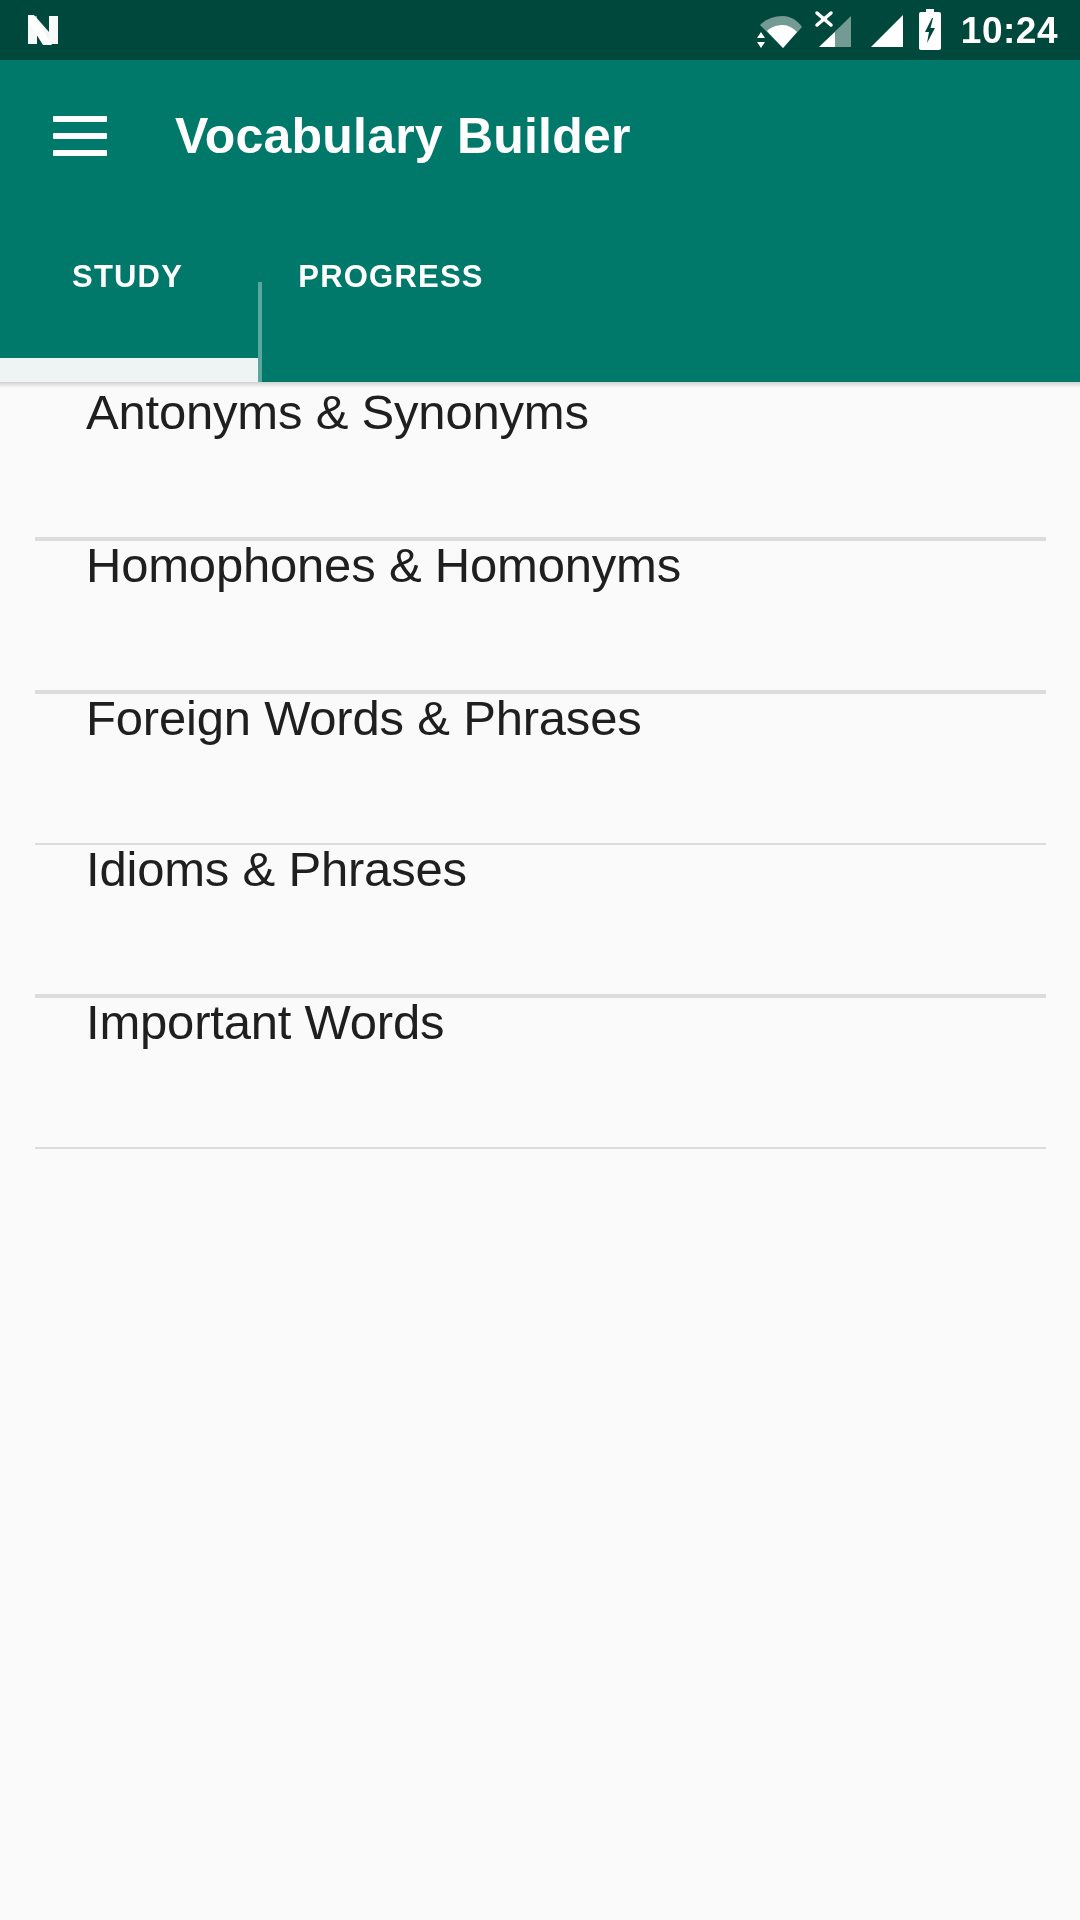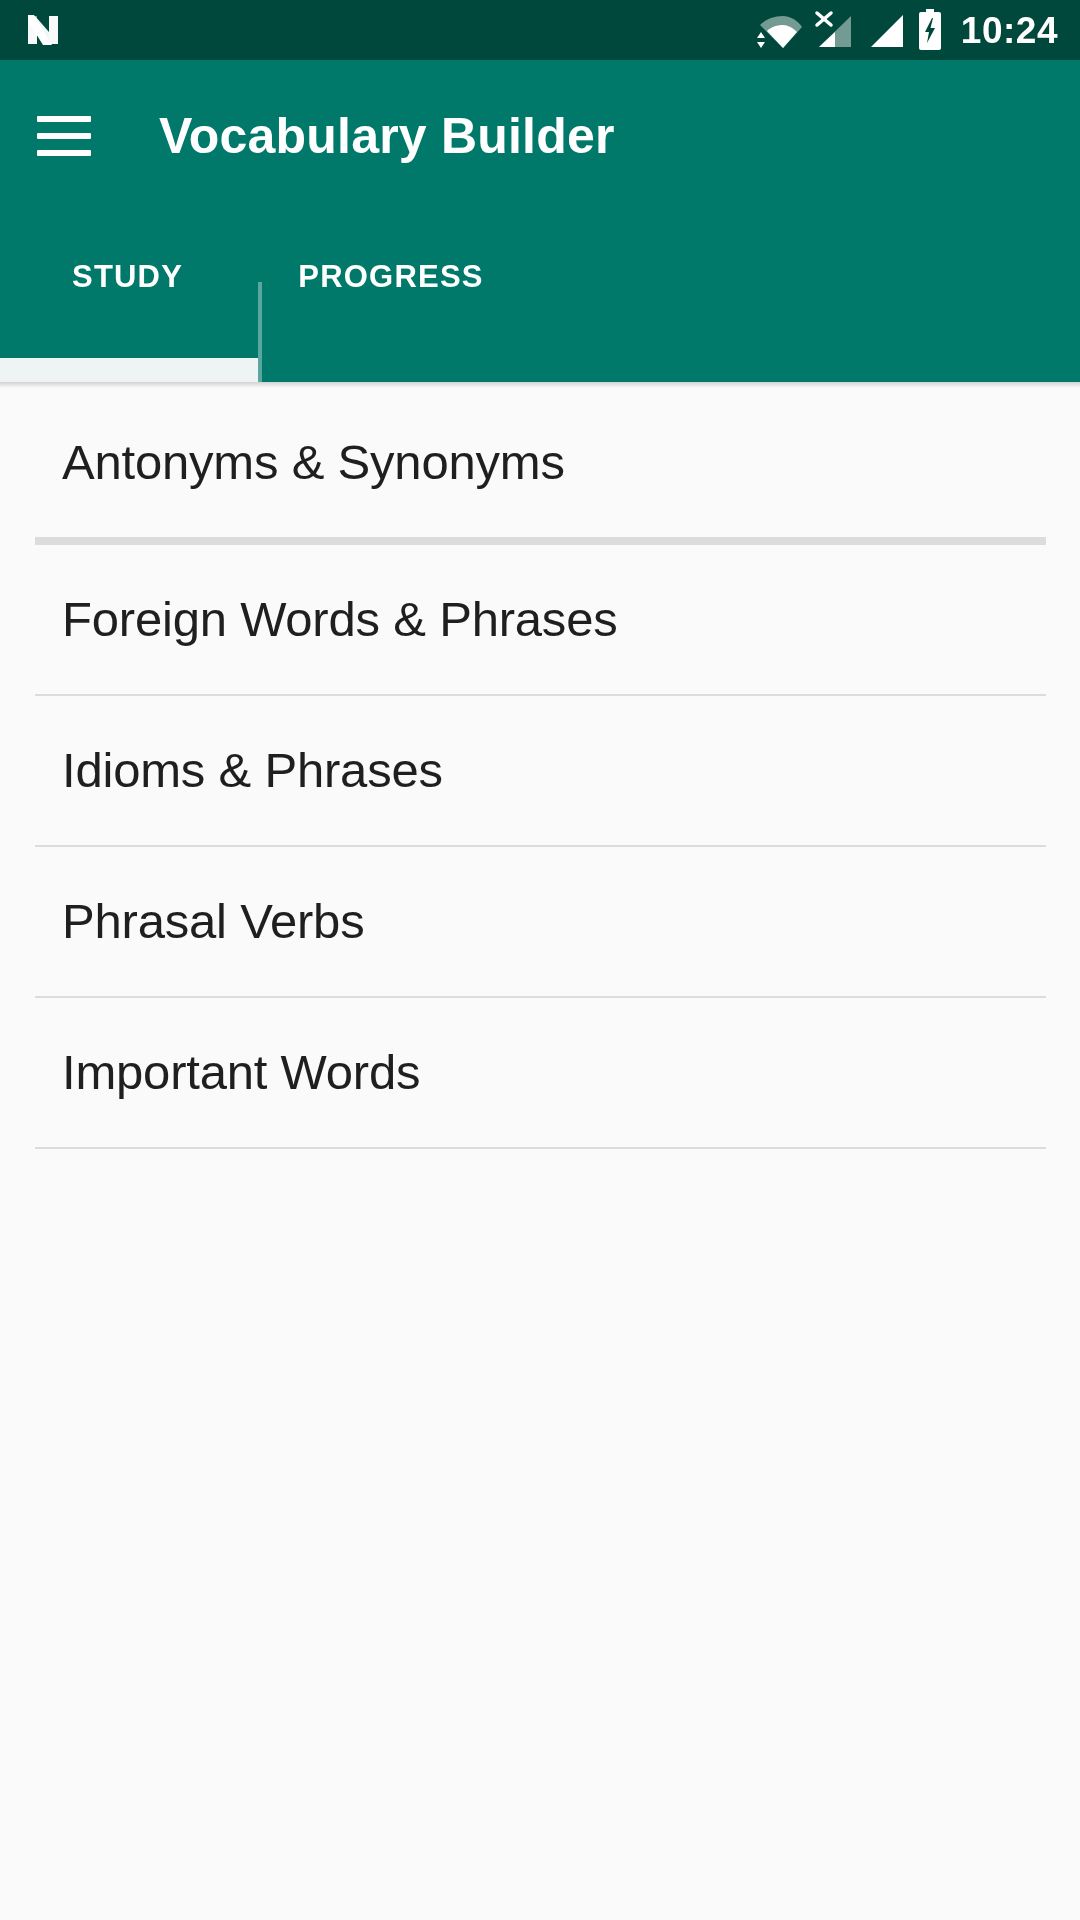--- a/index.html
+++ b/index.html
@@ -54,7 +54,7 @@
     background: #00796b;
     display: flex;
     align-items: center;
-    padding-left: 37px;
+    padding-left: 53px;
     box-sizing: border-box;
   }
   .hamburger {

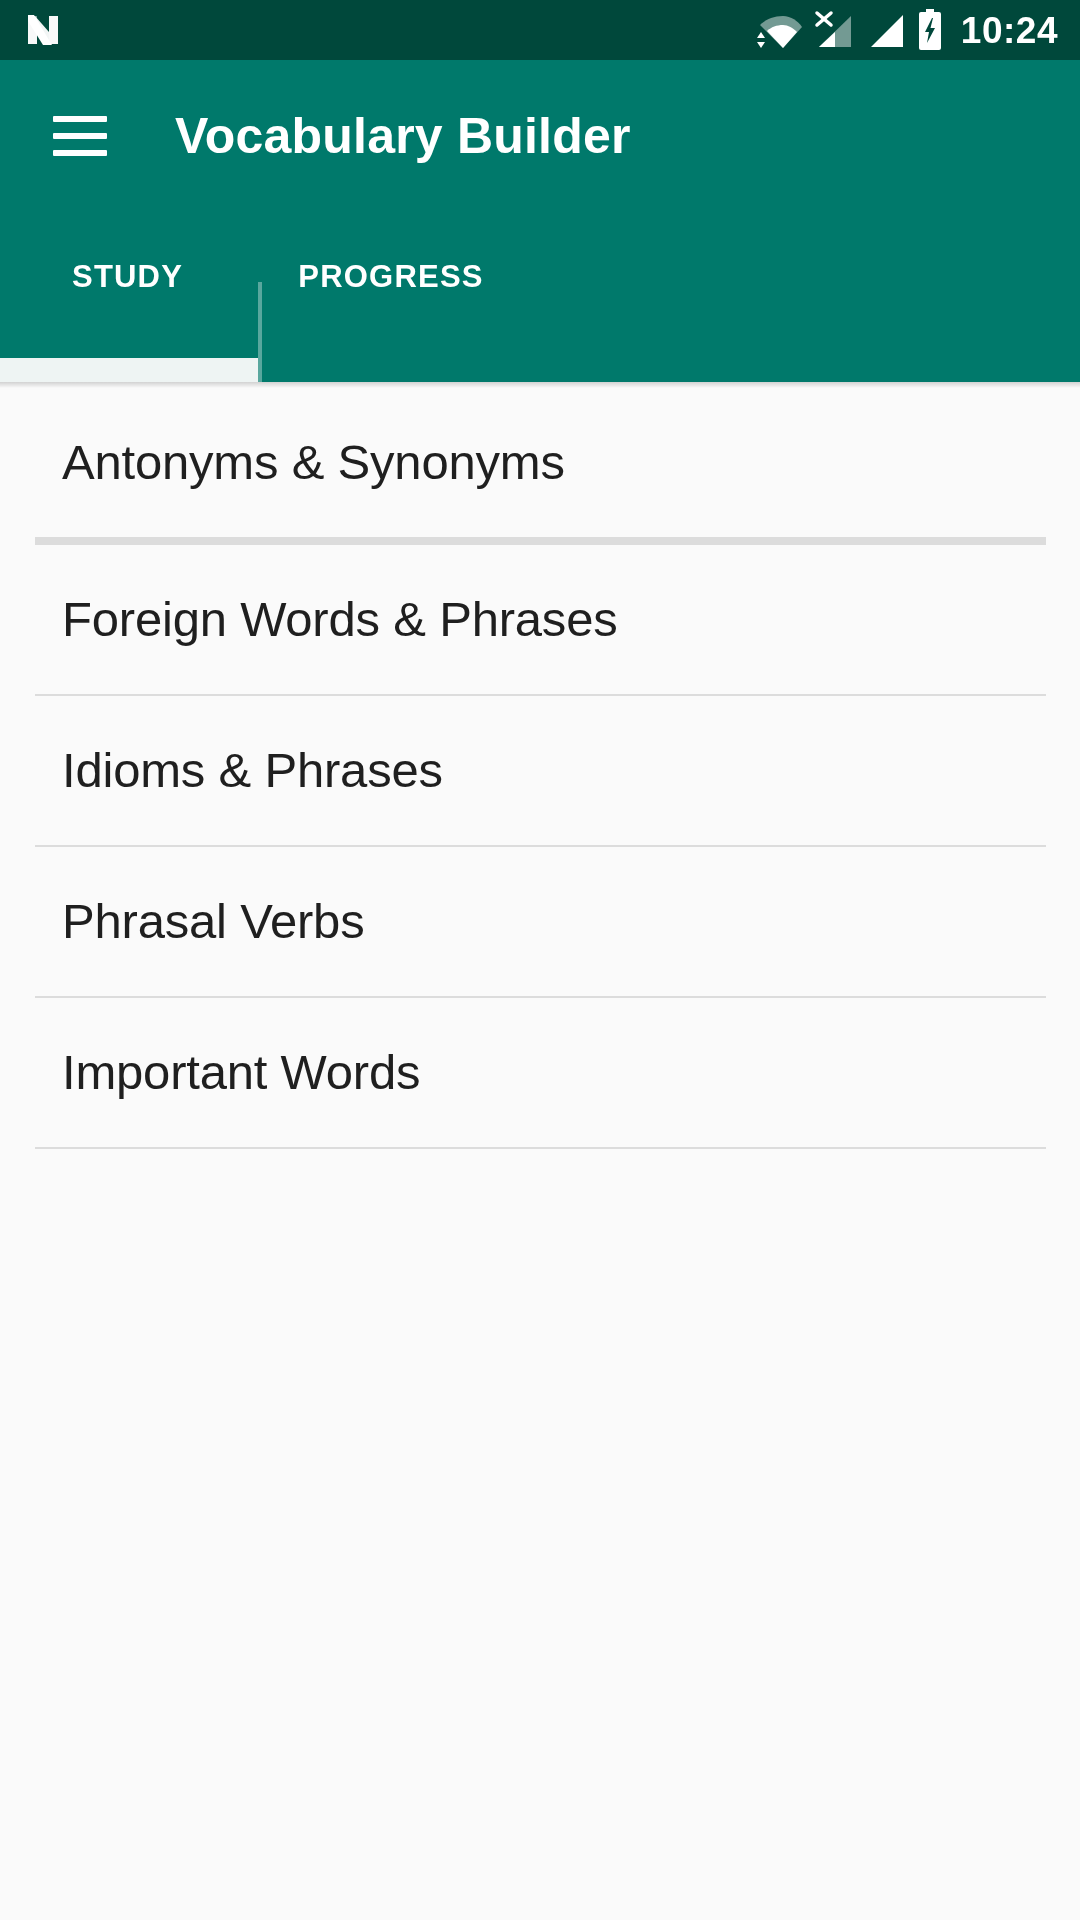--- a/index.html
+++ b/index.html
@@ -141,8 +141,8 @@
     position: relative;
     height: 149px;
     display: flex;
-    align-items: center;
-    padding-left: 62px;
+    align-items: flex-start;
+    padding-left: 86px;
     box-sizing: border-box;
     cursor: pointer;
     background: #fafafa;

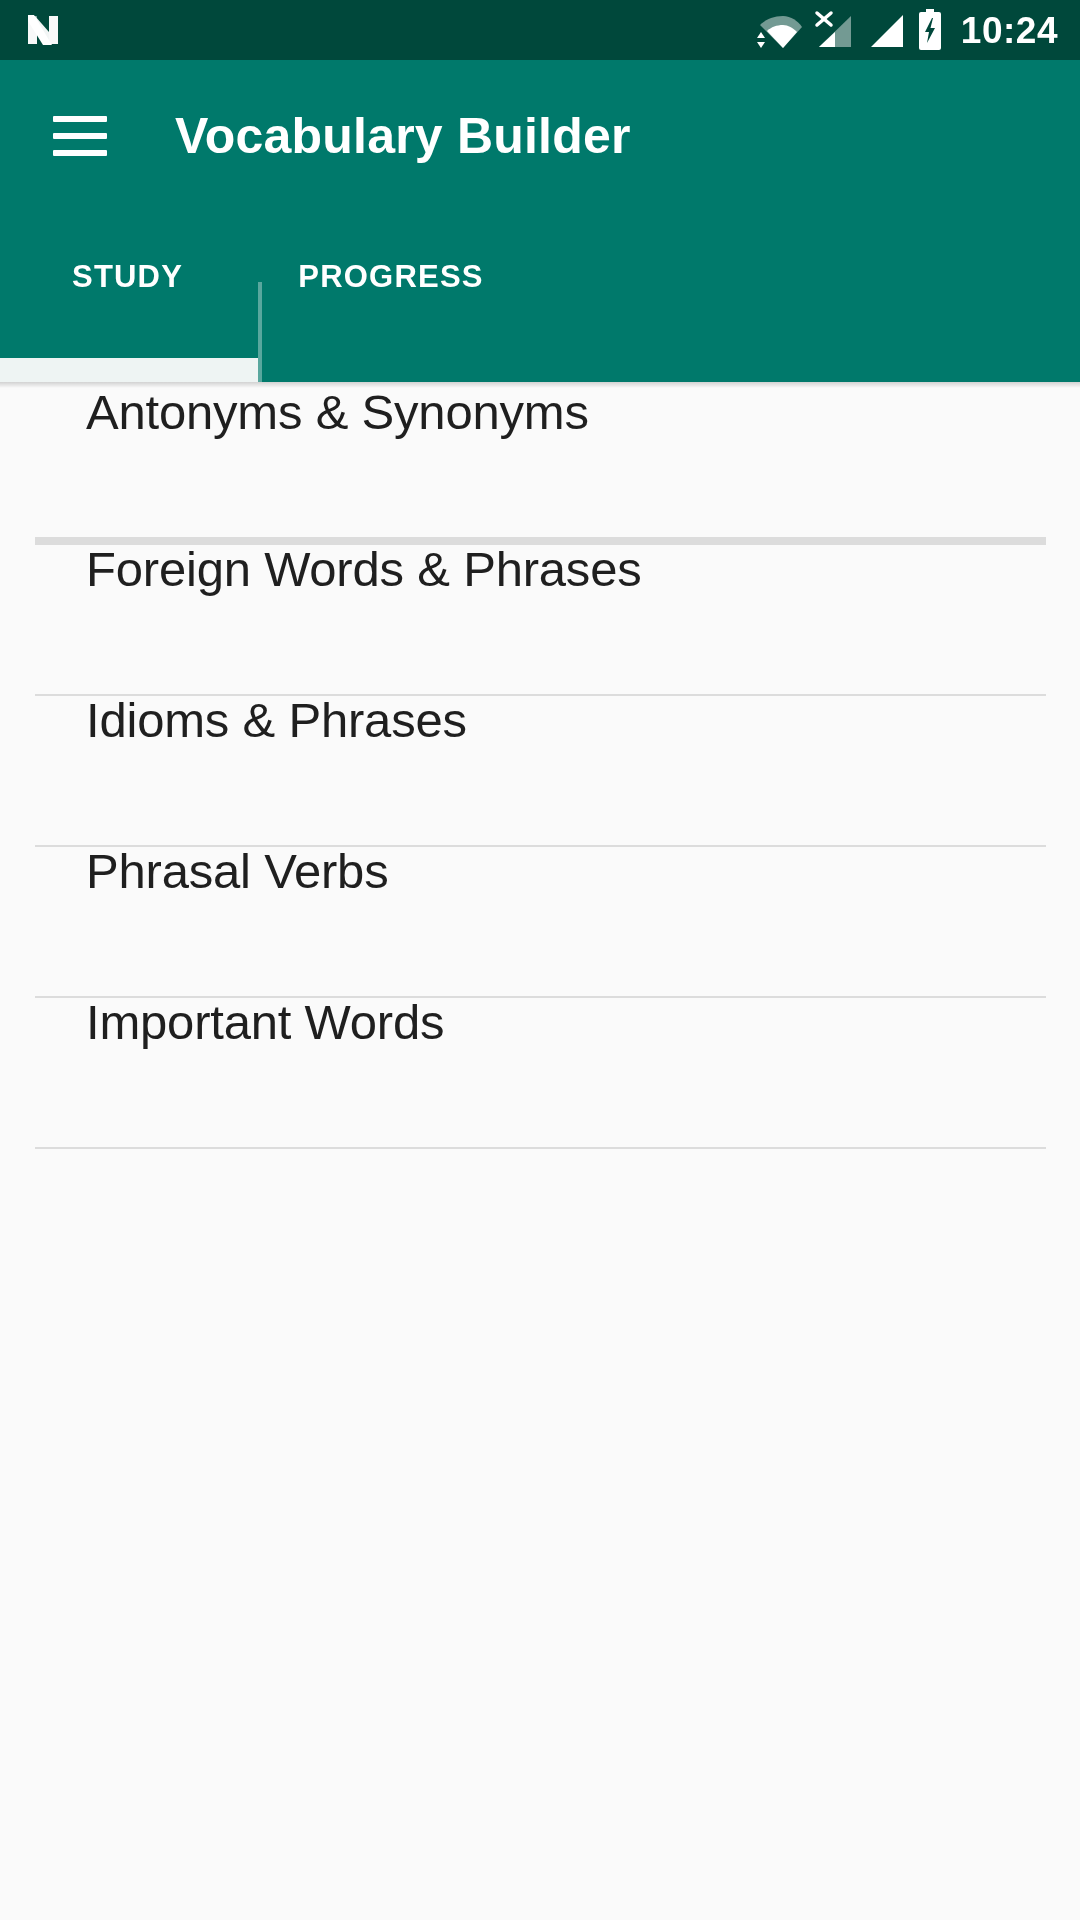--- a/index.html
+++ b/index.html
@@ -249,6 +249,9 @@
 
   <div class="divider"></div>
 
+  <div class="list-item">
+    <span class="list-item-label">Homophones &amp; Homonyms</span>
+  </div>
   <div class="divider"></div>
 
   <div class="divider"></div>

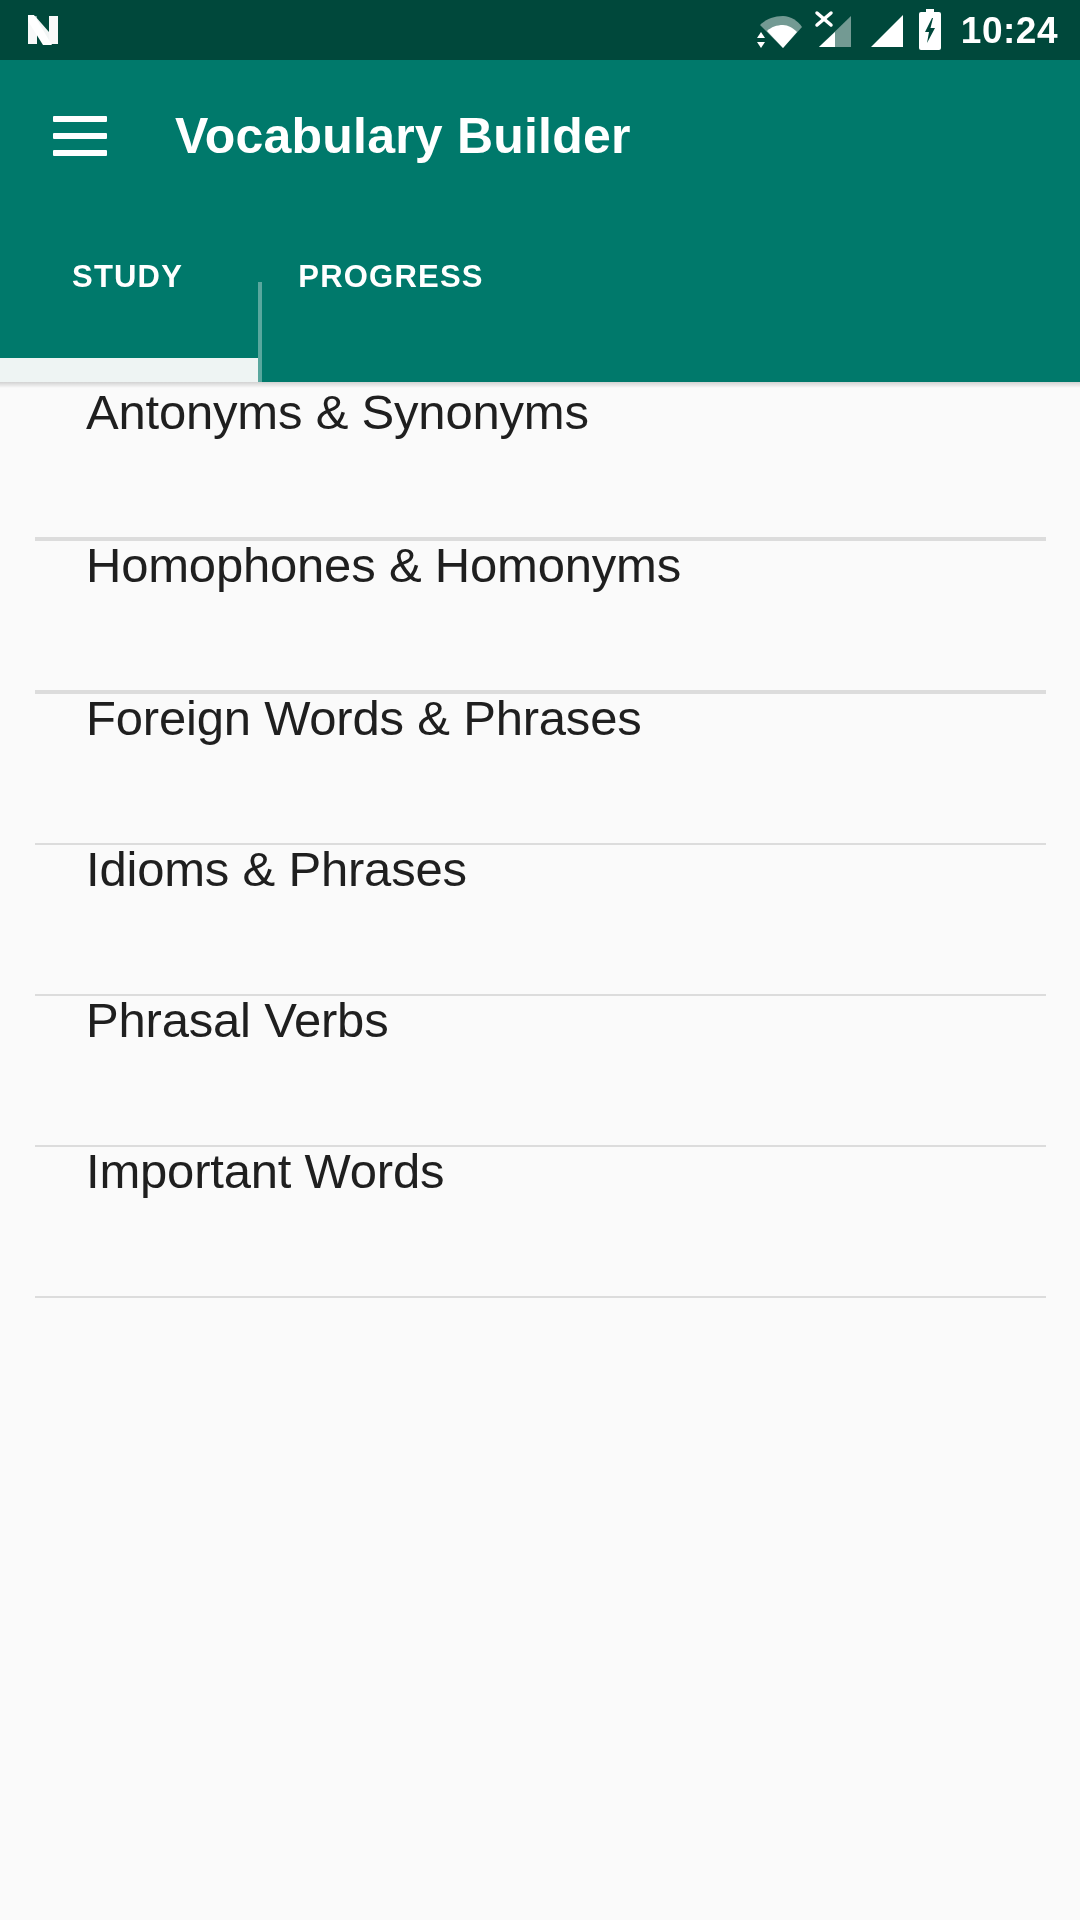--- a/index.html
+++ b/index.html
@@ -266,9 +266,6 @@
   </div>
   <div class="divider"></div>
 
-  <div class="list-item">
-    <span class="list-item-label">Phrasal Verbs</span>
-  </div>
   <div class="divider"></div>
 
   <div class="list-item">

